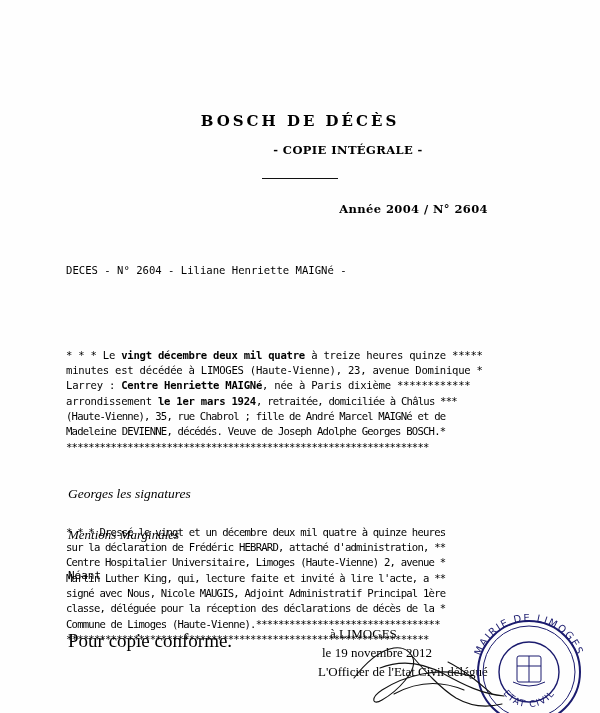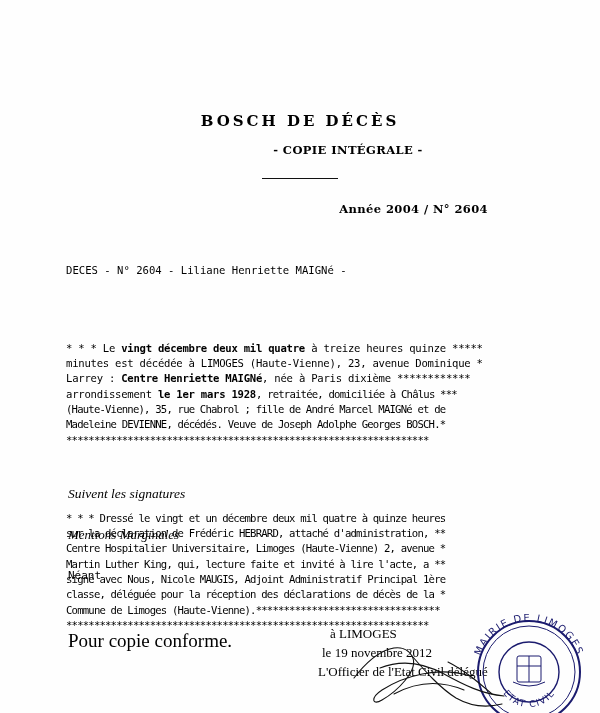--- a/index.html
+++ b/index.html
@@ -139,7 +139,7 @@
     letter-spacing: 0px;
   }
   .para {
-    margin-top: 17px;
+    margin-top: 24px;
   }
   .b { font-weight: bold; }
   .stars-line {

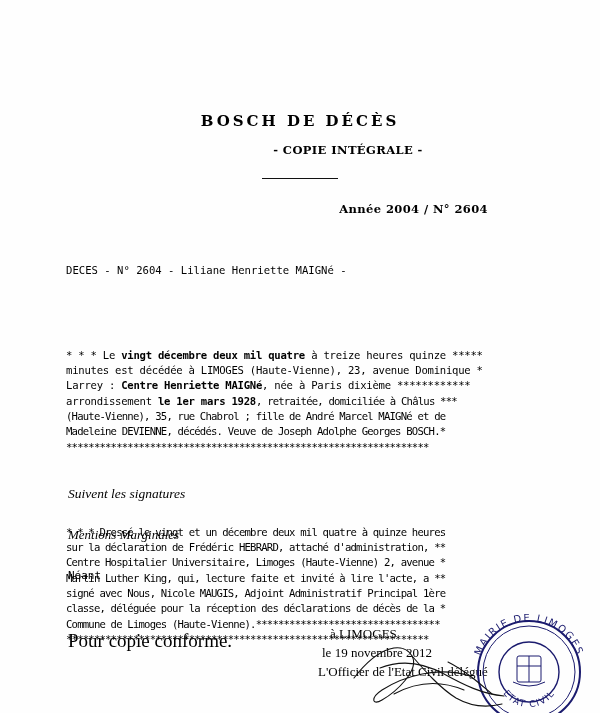--- a/index.html
+++ b/index.html
@@ -229,7 +229,7 @@
     <div class="para"><span>* * * Le </span><span class="b">vingt décembre deux mil quatre</span><span> à treize heures quinze *****
 minutes est décédée à LIMOGES (Haute-Vienne), 23, avenue Dominique *
 Larrey : </span><span class="b">Centre Henriette MAIGNé</span><span>, née à Paris dixième ************
-arrondissement </span><span class="b">le 1er mars 1928</span><span class="stars-line">, retraitée, domiciliée à Châlus ***
+arrondissement </span><span class="b">le 1er mars 1924</span><span class="stars-line">, retraitée, domiciliée à Châlus ***
 (Haute-Vienne), 35, rue Chabrol ; fille de André Marcel MAIGNé et de
 Madeleine DEVIENNE, décédés. Veuve de Joseph Adolphe Georges BOSCH.*
 *****************************************************************</span></div>

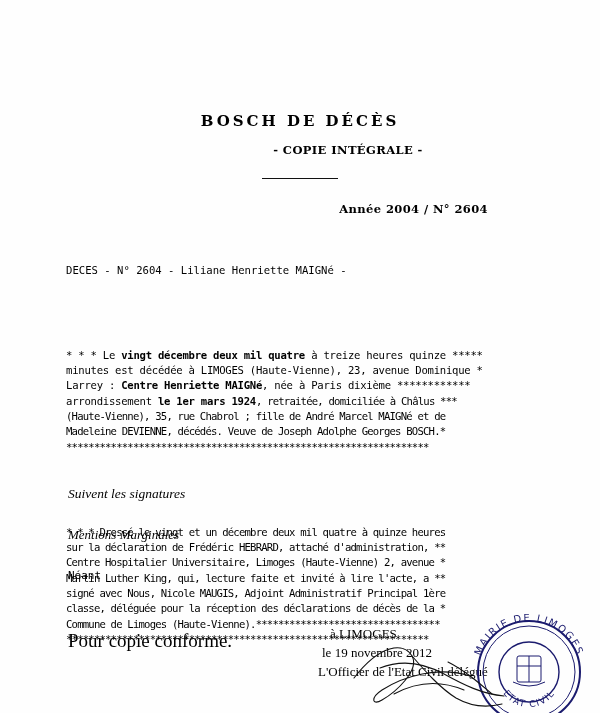--- a/index.html
+++ b/index.html
@@ -245,7 +245,7 @@
   </div>
 
   <div class="lower">
-    <div class="suivent">Suivent les signatures</div>
+    <div class="suivent">Georges les signatures</div>
     <div class="mentions">Mentions Marginales</div>
     <div class="neant">Néant</div>
     <div class="conforme">Pour copie conforme.</div>

